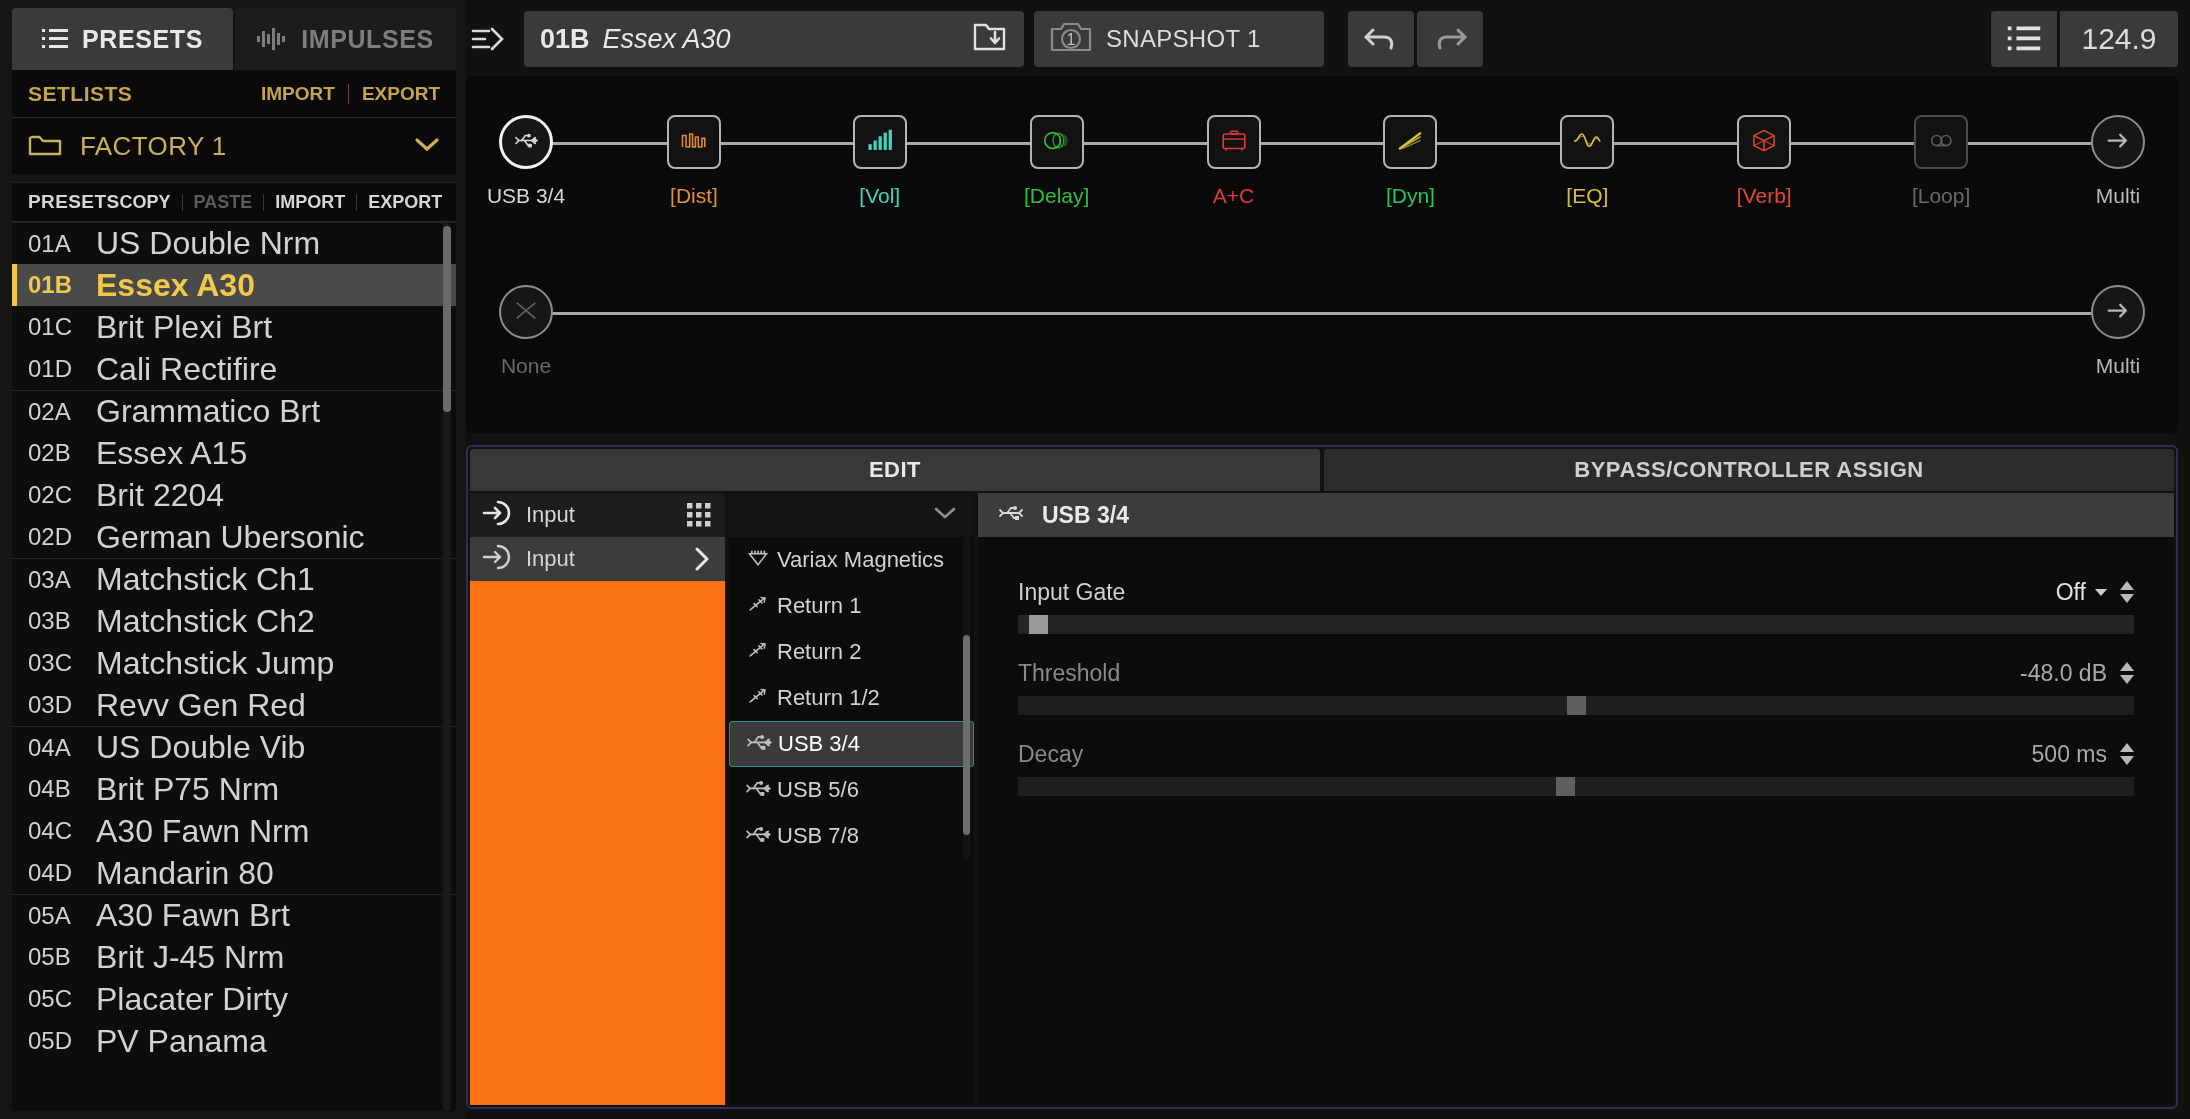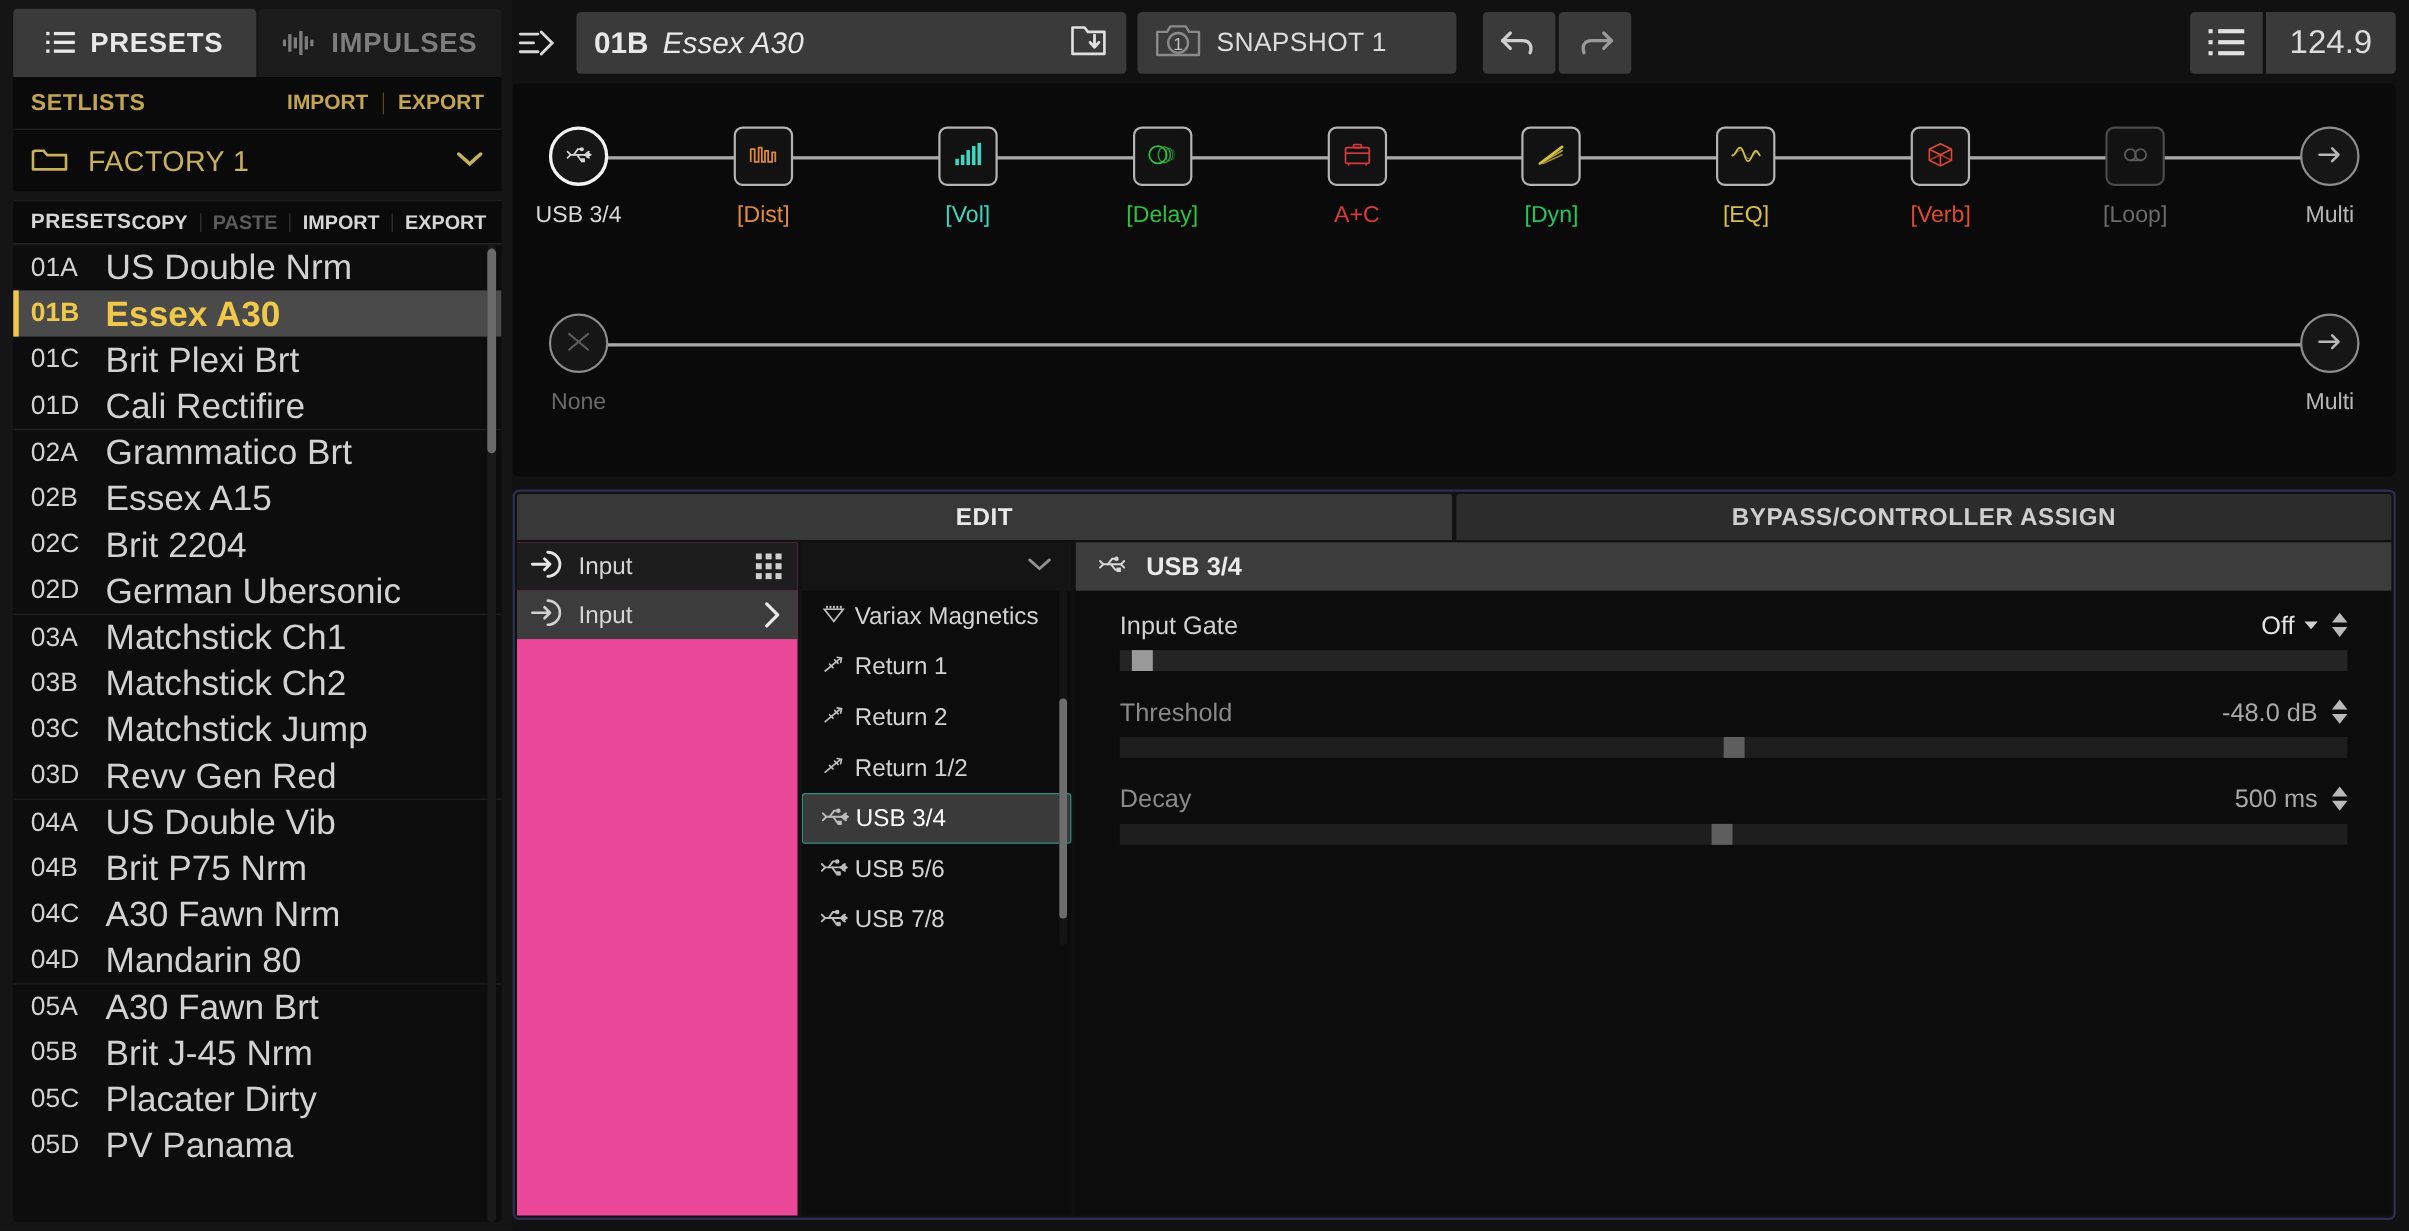--- a/index.html
+++ b/index.html
@@ -186,7 +186,7 @@
   .edit-tab.active { background: #383838; color: #e9e9e9; }
   .edit-body { flex: 1 1 auto; display: flex; gap: 4px; padding: 2px; }
 
-  .col-blocks { width: 255px; flex: 0 0 255px; background: #ec4899; }
+  .col-blocks { width: 255px; flex: 0 0 255px; background: #f97316; }
   .col-menu { width: 245px; flex: 0 0 245px; background: #0c0c0c; position: relative; }
   .col-params { flex: 1 1 auto; background: #0c0c0c; }
 

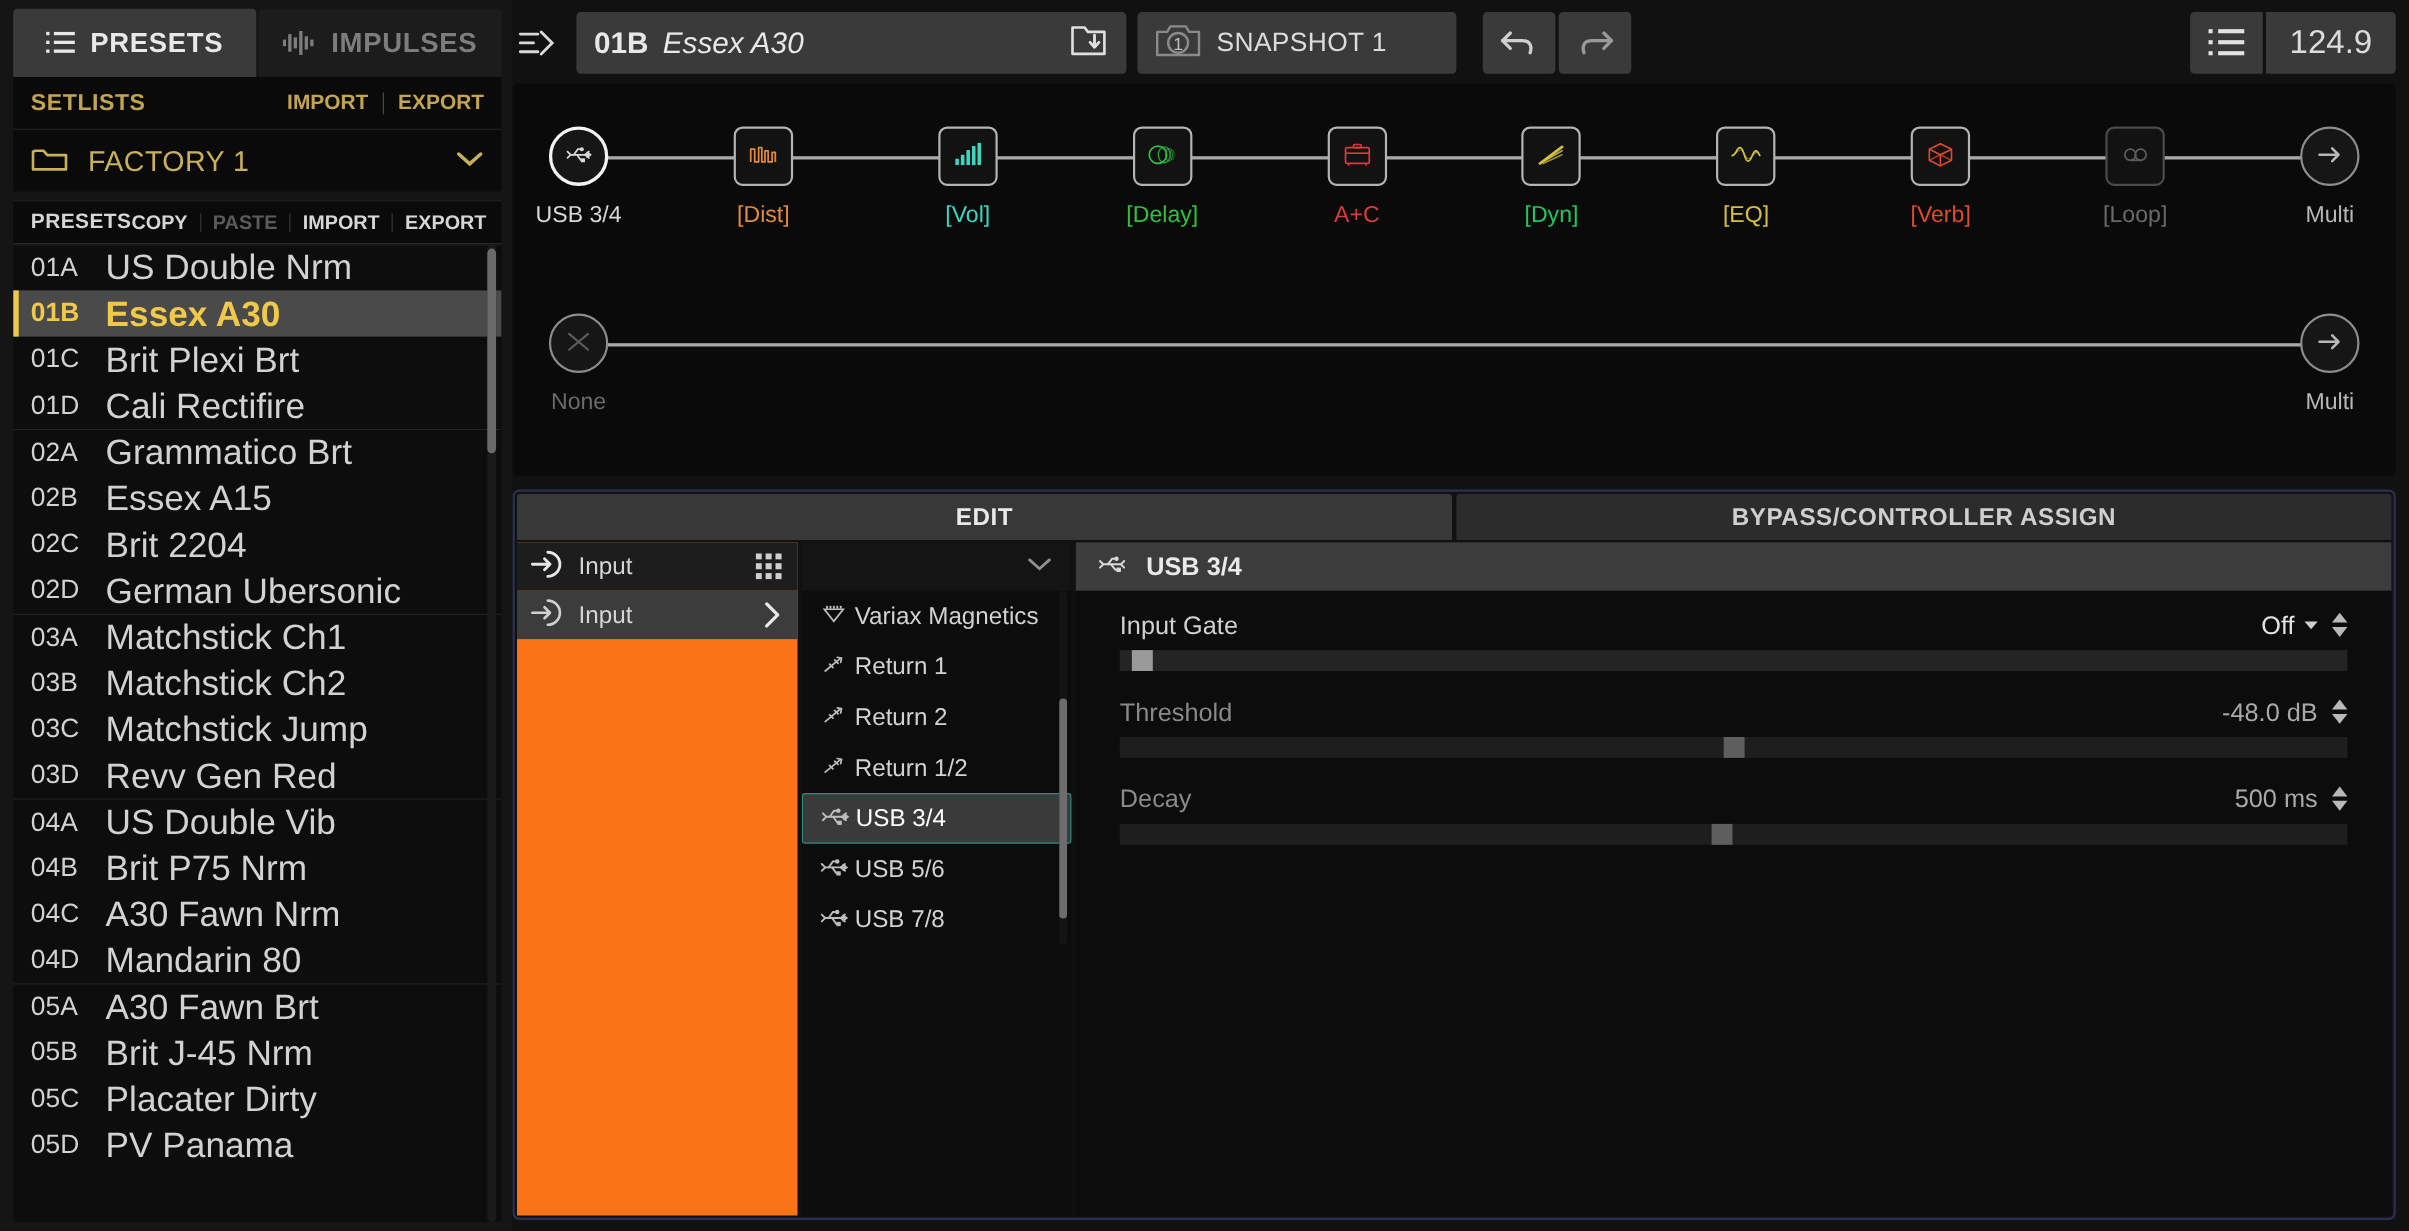--- a/index.html
+++ b/index.html
@@ -228,7 +228,7 @@
   }
   .param-head .ph-label { color: #eaeaea; font-size: 23px; font-weight: bold; }
   .params { padding: 16px 40px 0 40px; }
-  .prow { margin-bottom: 22px; }
+  .prow { margin-bottom: 22px; margin-top: 24px; }
   .prow .prow-top { display: flex; align-items: center; height: 30px; }
   .prow .p-label { font-size: 23px; color: #d0d0d0; }
   .prow.dimmed .p-label { color: #8a8a8a; }

